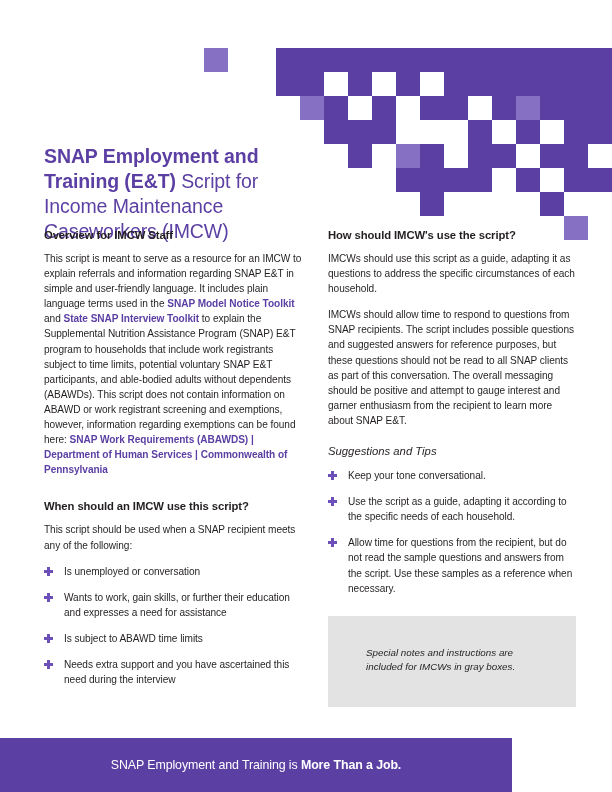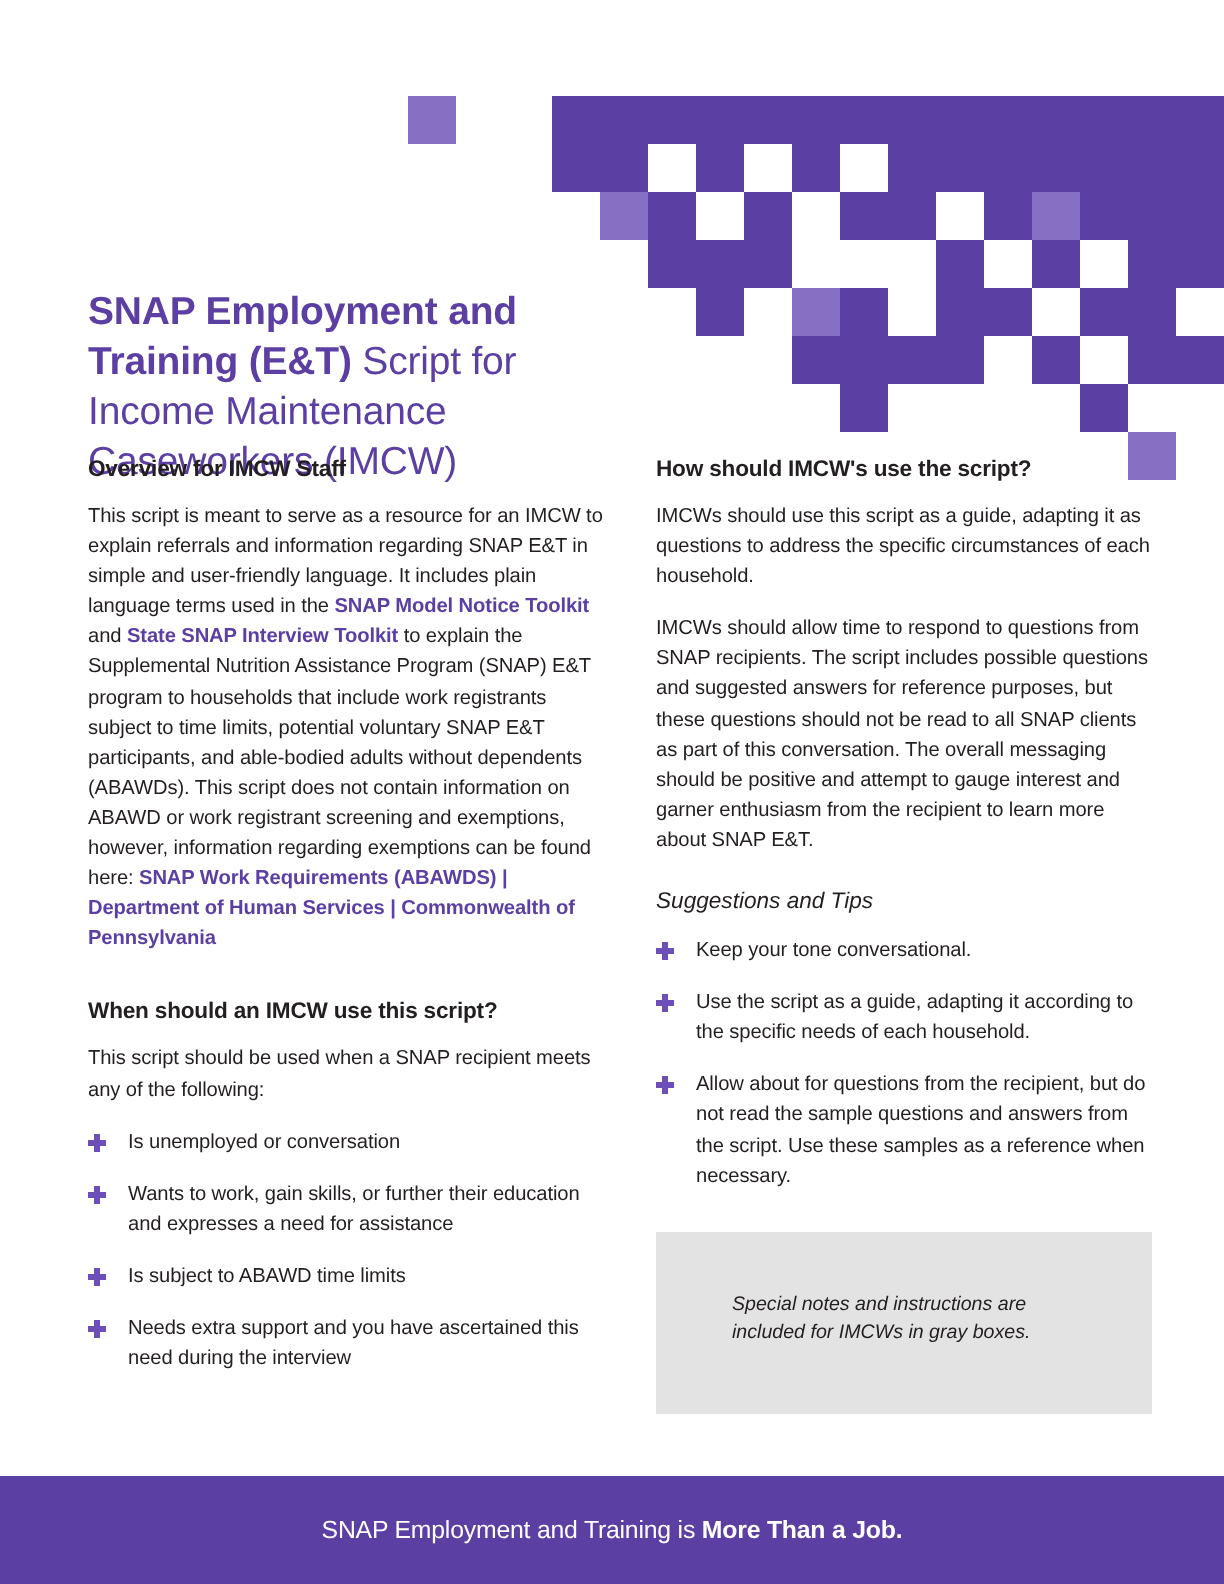--- a/index.html
+++ b/index.html
@@ -279,7 +279,7 @@
       </li>
       <li>
         <span class="plus-icon"></span>
-        <span>Allow about for questions from the recipient, but do not read the sample questions and answers from the script. Use these samples as a reference when necessary.</span>
+        <span>Allow time for questions from the recipient, but do not read the sample questions and answers from the script. Use these samples as a reference when necessary.</span>
       </li>
     </ul>
   </section>

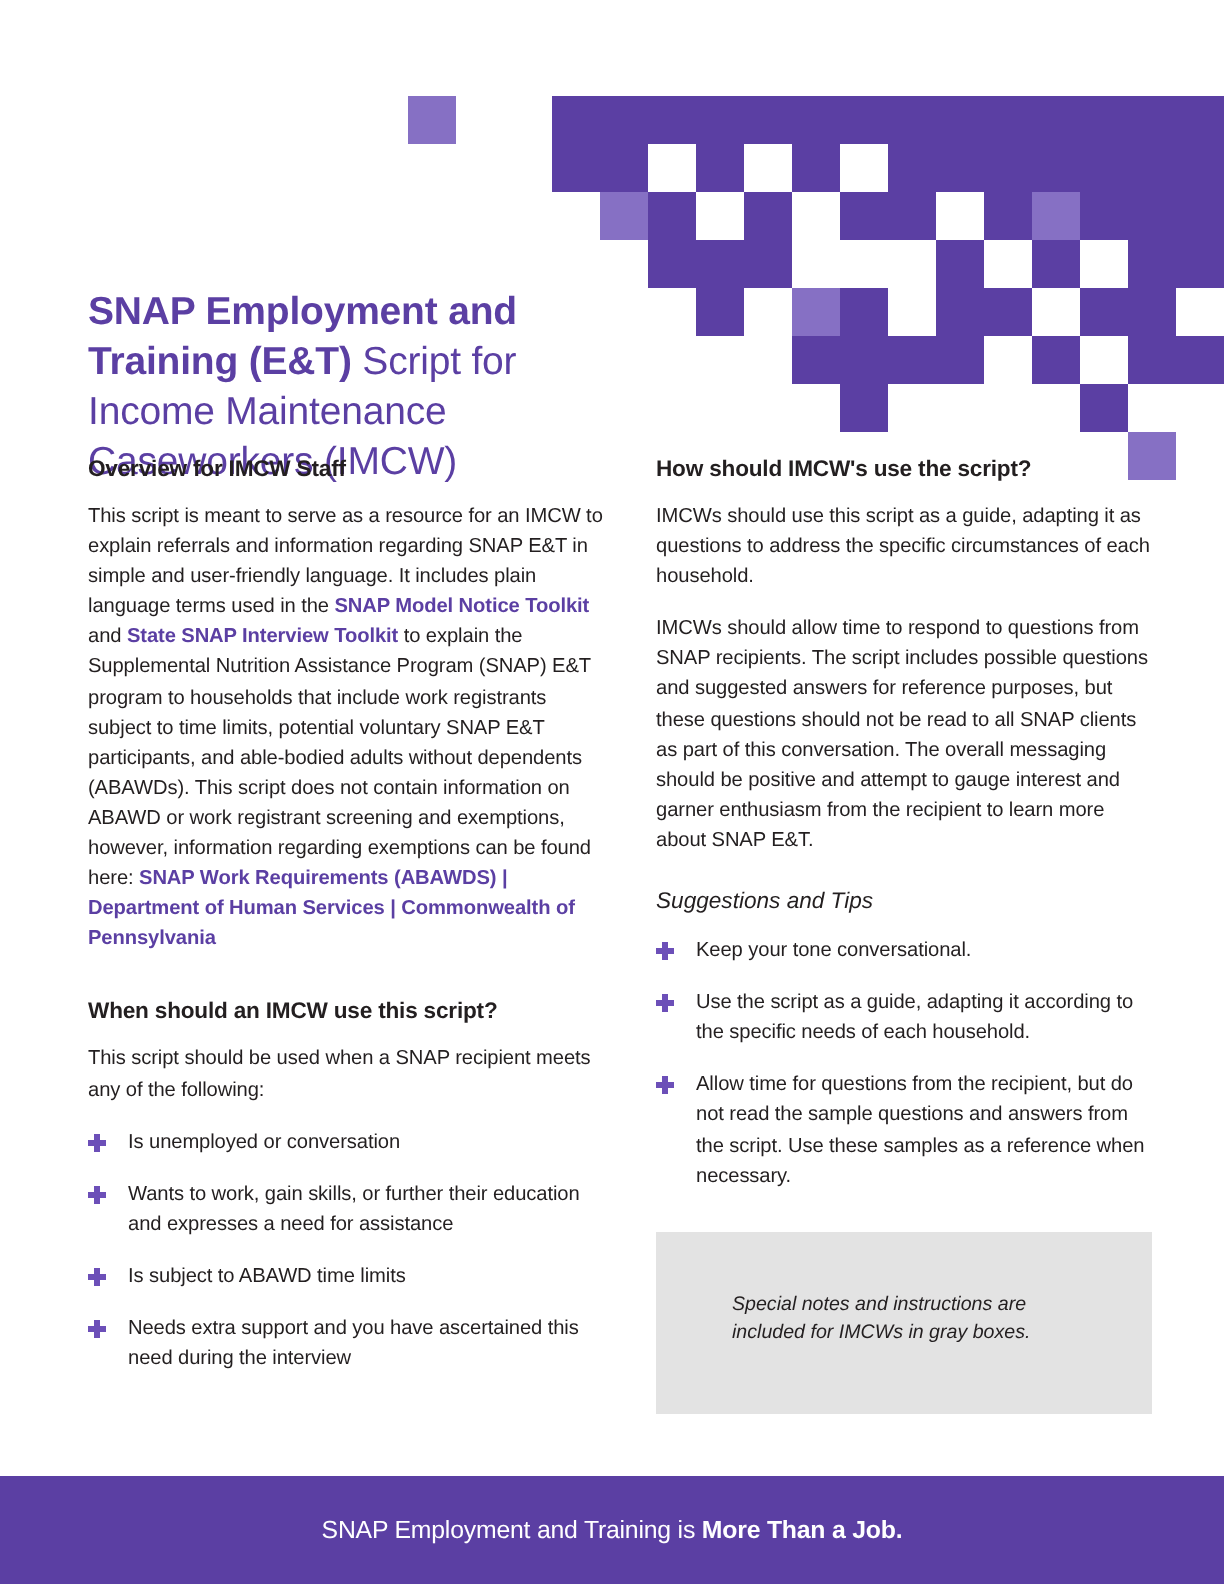--- a/index.html
+++ b/index.html
@@ -143,7 +143,7 @@
     position: absolute;
     left: 0;
     bottom: 0;
-    width: 612px;
+    width: 512px;
     height: 54px;
     background: #5b3fa3;
     display: flex;

